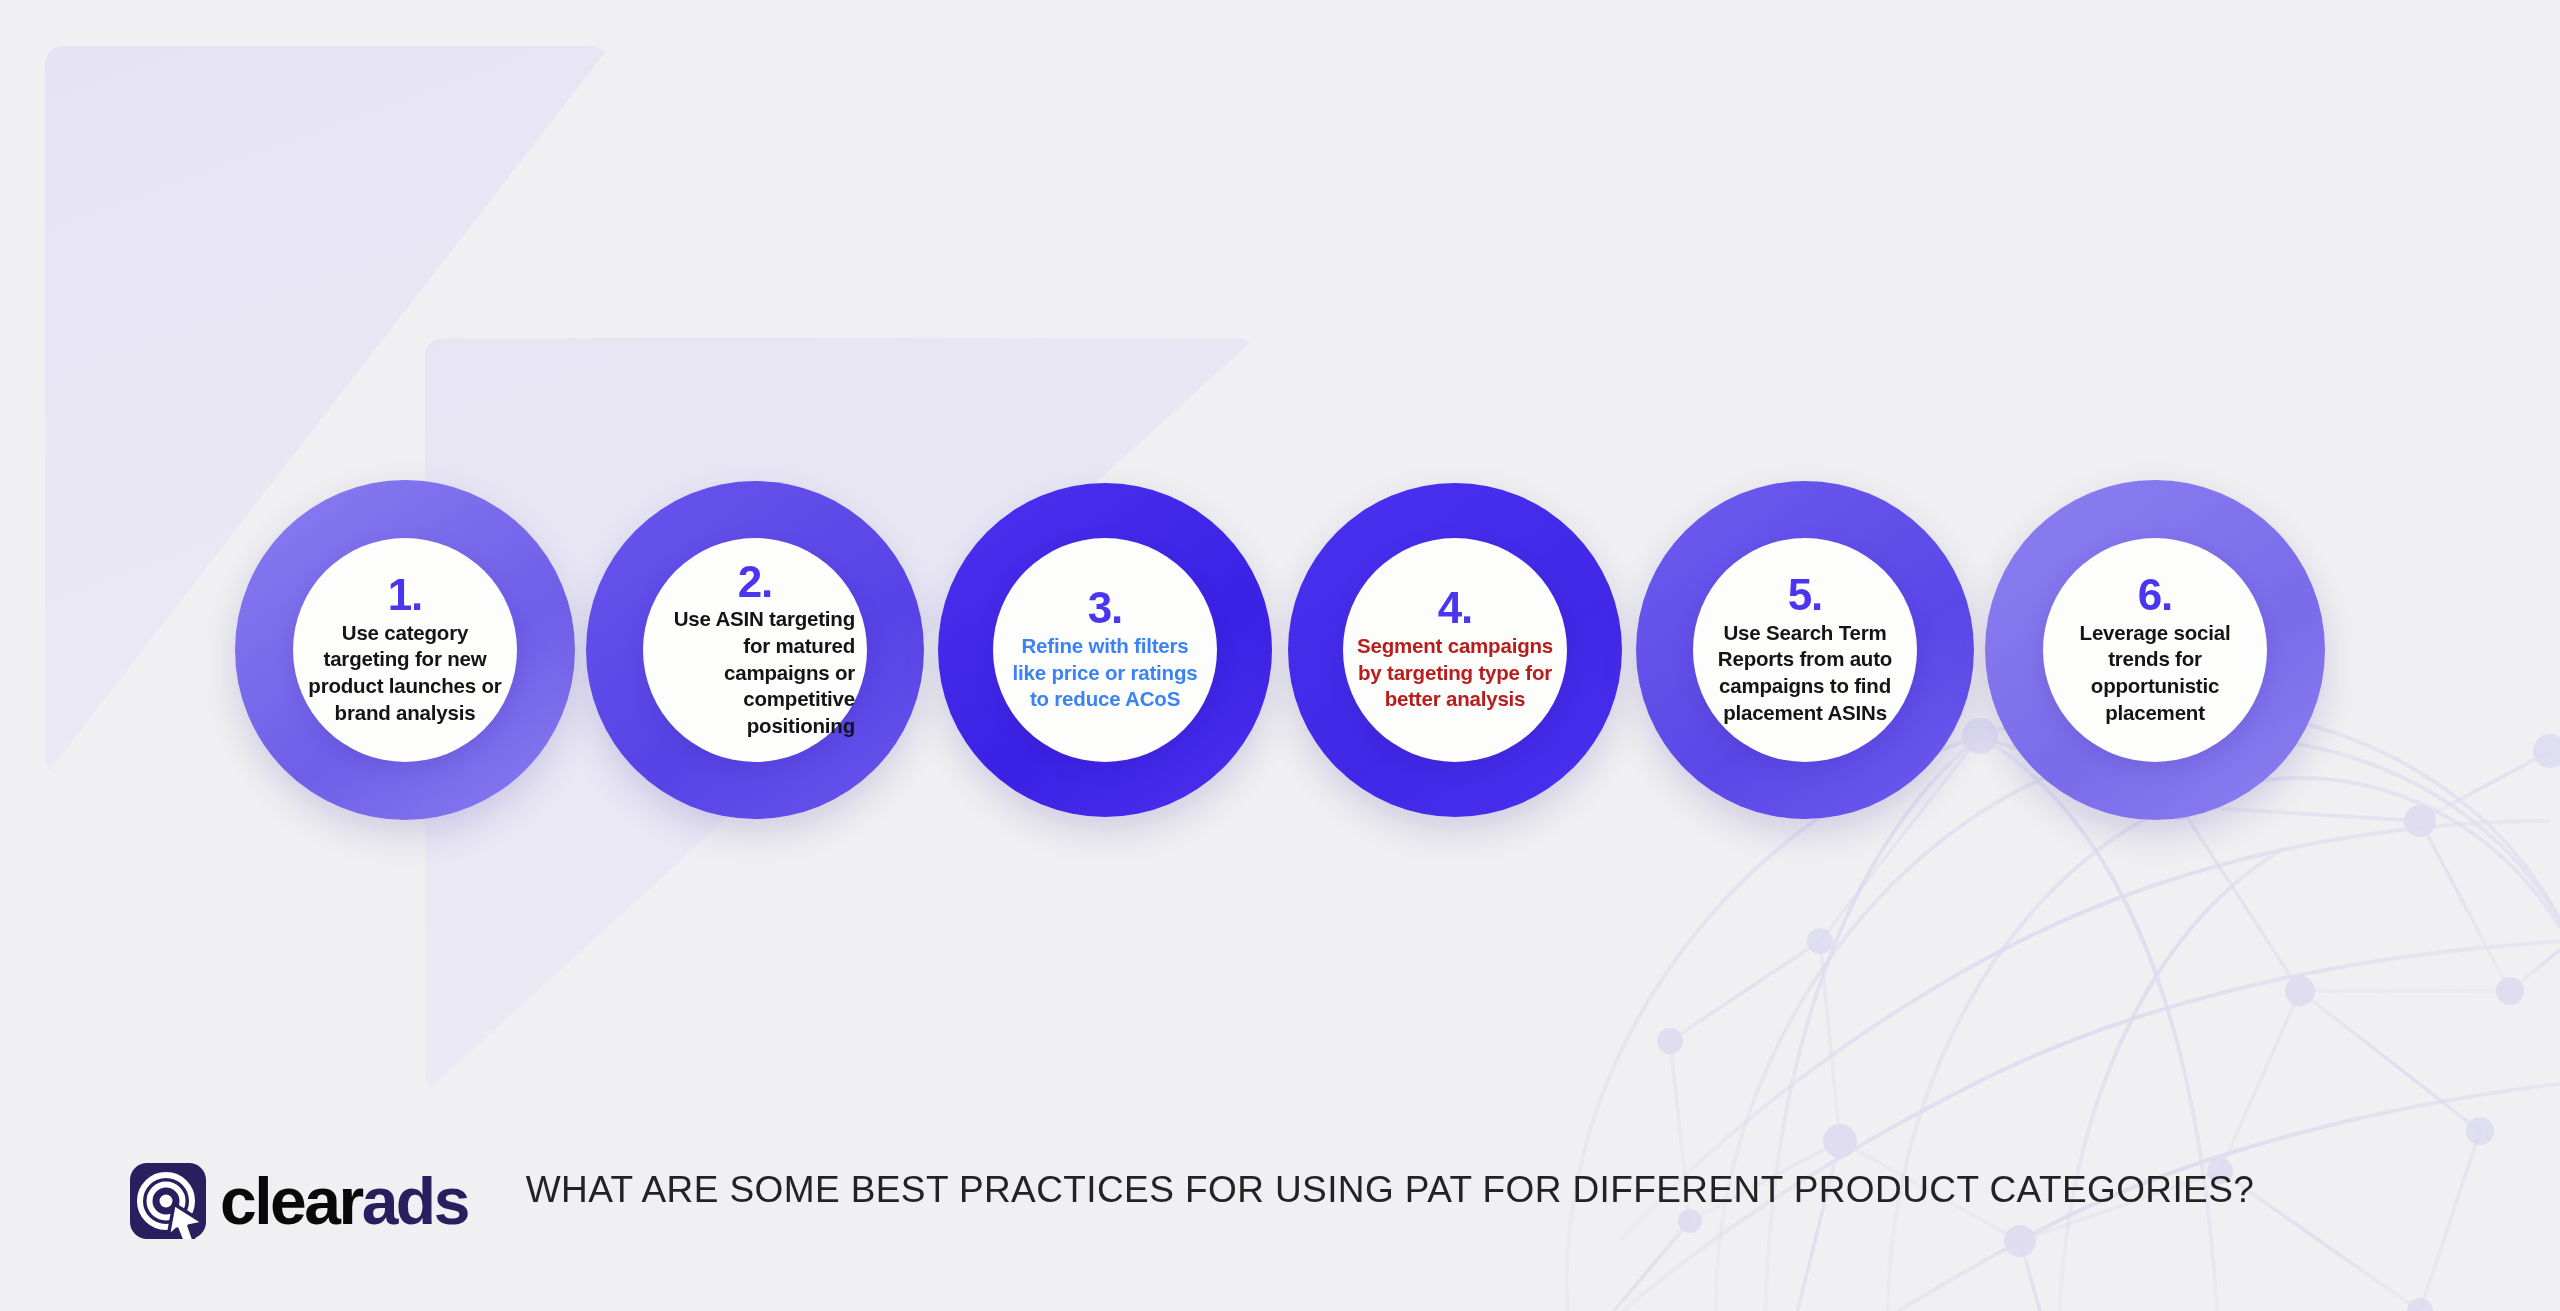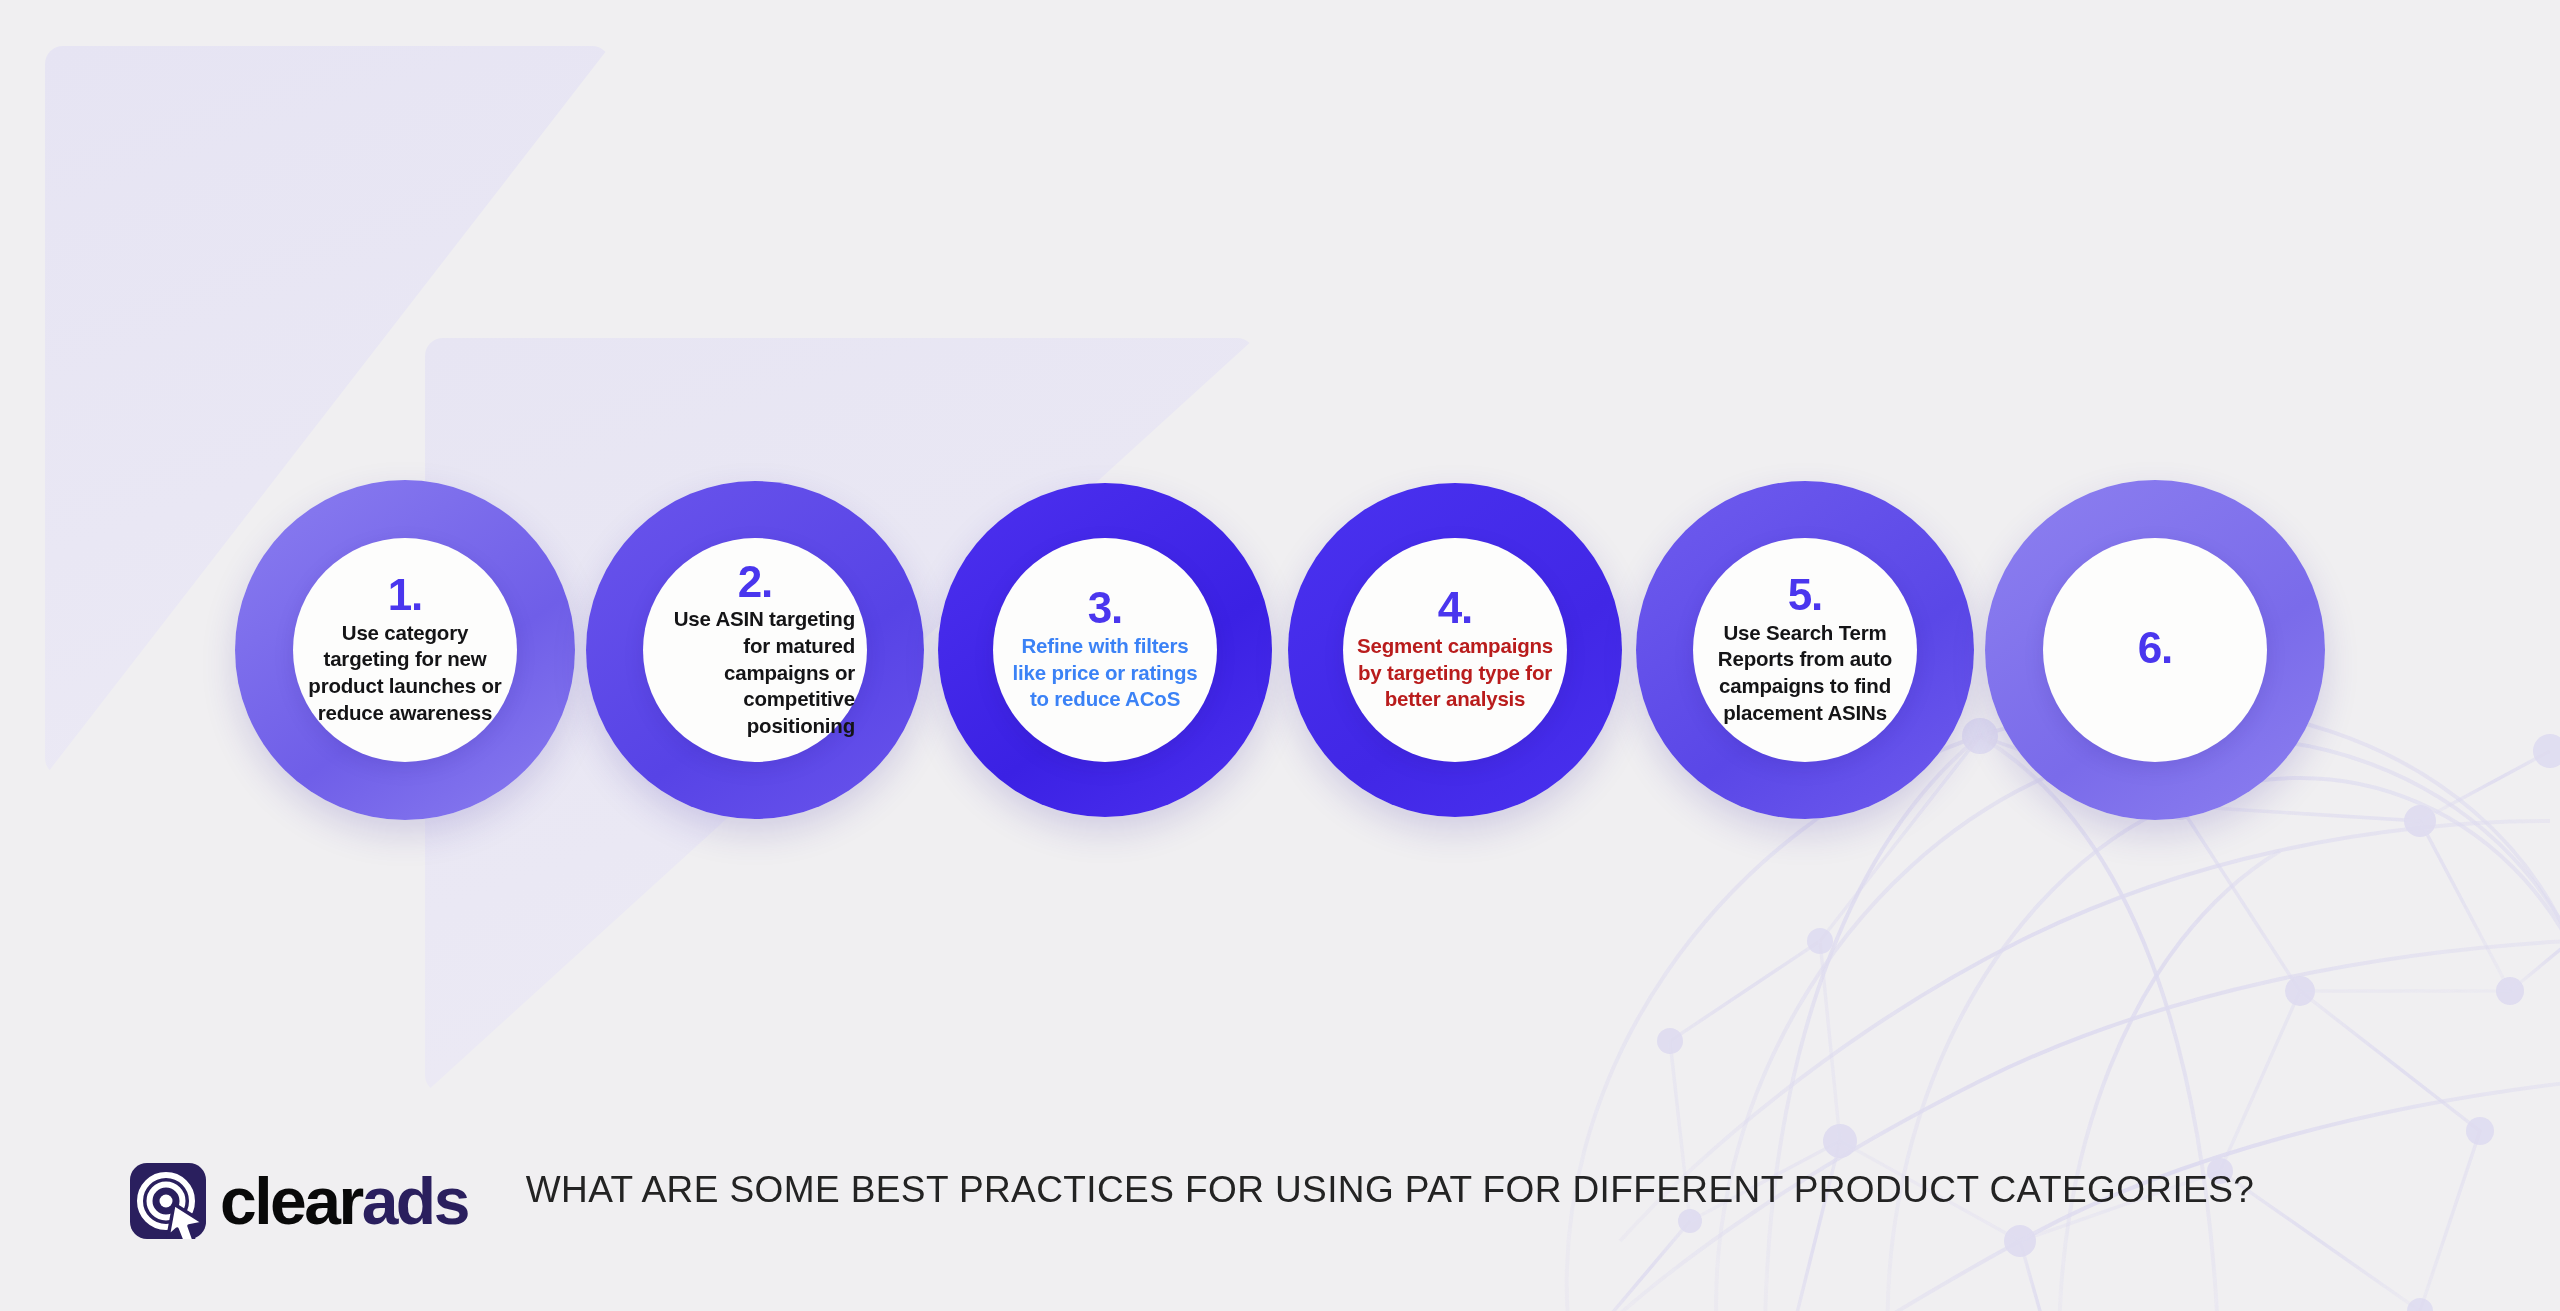--- a/index.html
+++ b/index.html
@@ -169,7 +169,7 @@
     <div class="ring" style="background: linear-gradient(145deg, rgb(139, 126, 240) 0%, rgb(111, 94, 232) 60%, rgb(139, 126, 240) 100%);">
       <div class="disc">
         <div class="step-num" style="color: rgb(74, 54, 238);">1.</div>
-        <div class="step-text" style="color: rgb(20, 20, 22);">Use category targeting for new product launches or reduce awareness</div>
+        <div class="step-text" style="color: rgb(20, 20, 22);">Use category targeting for new product launches or brand analysis</div>
       </div>
     </div>
   </div>

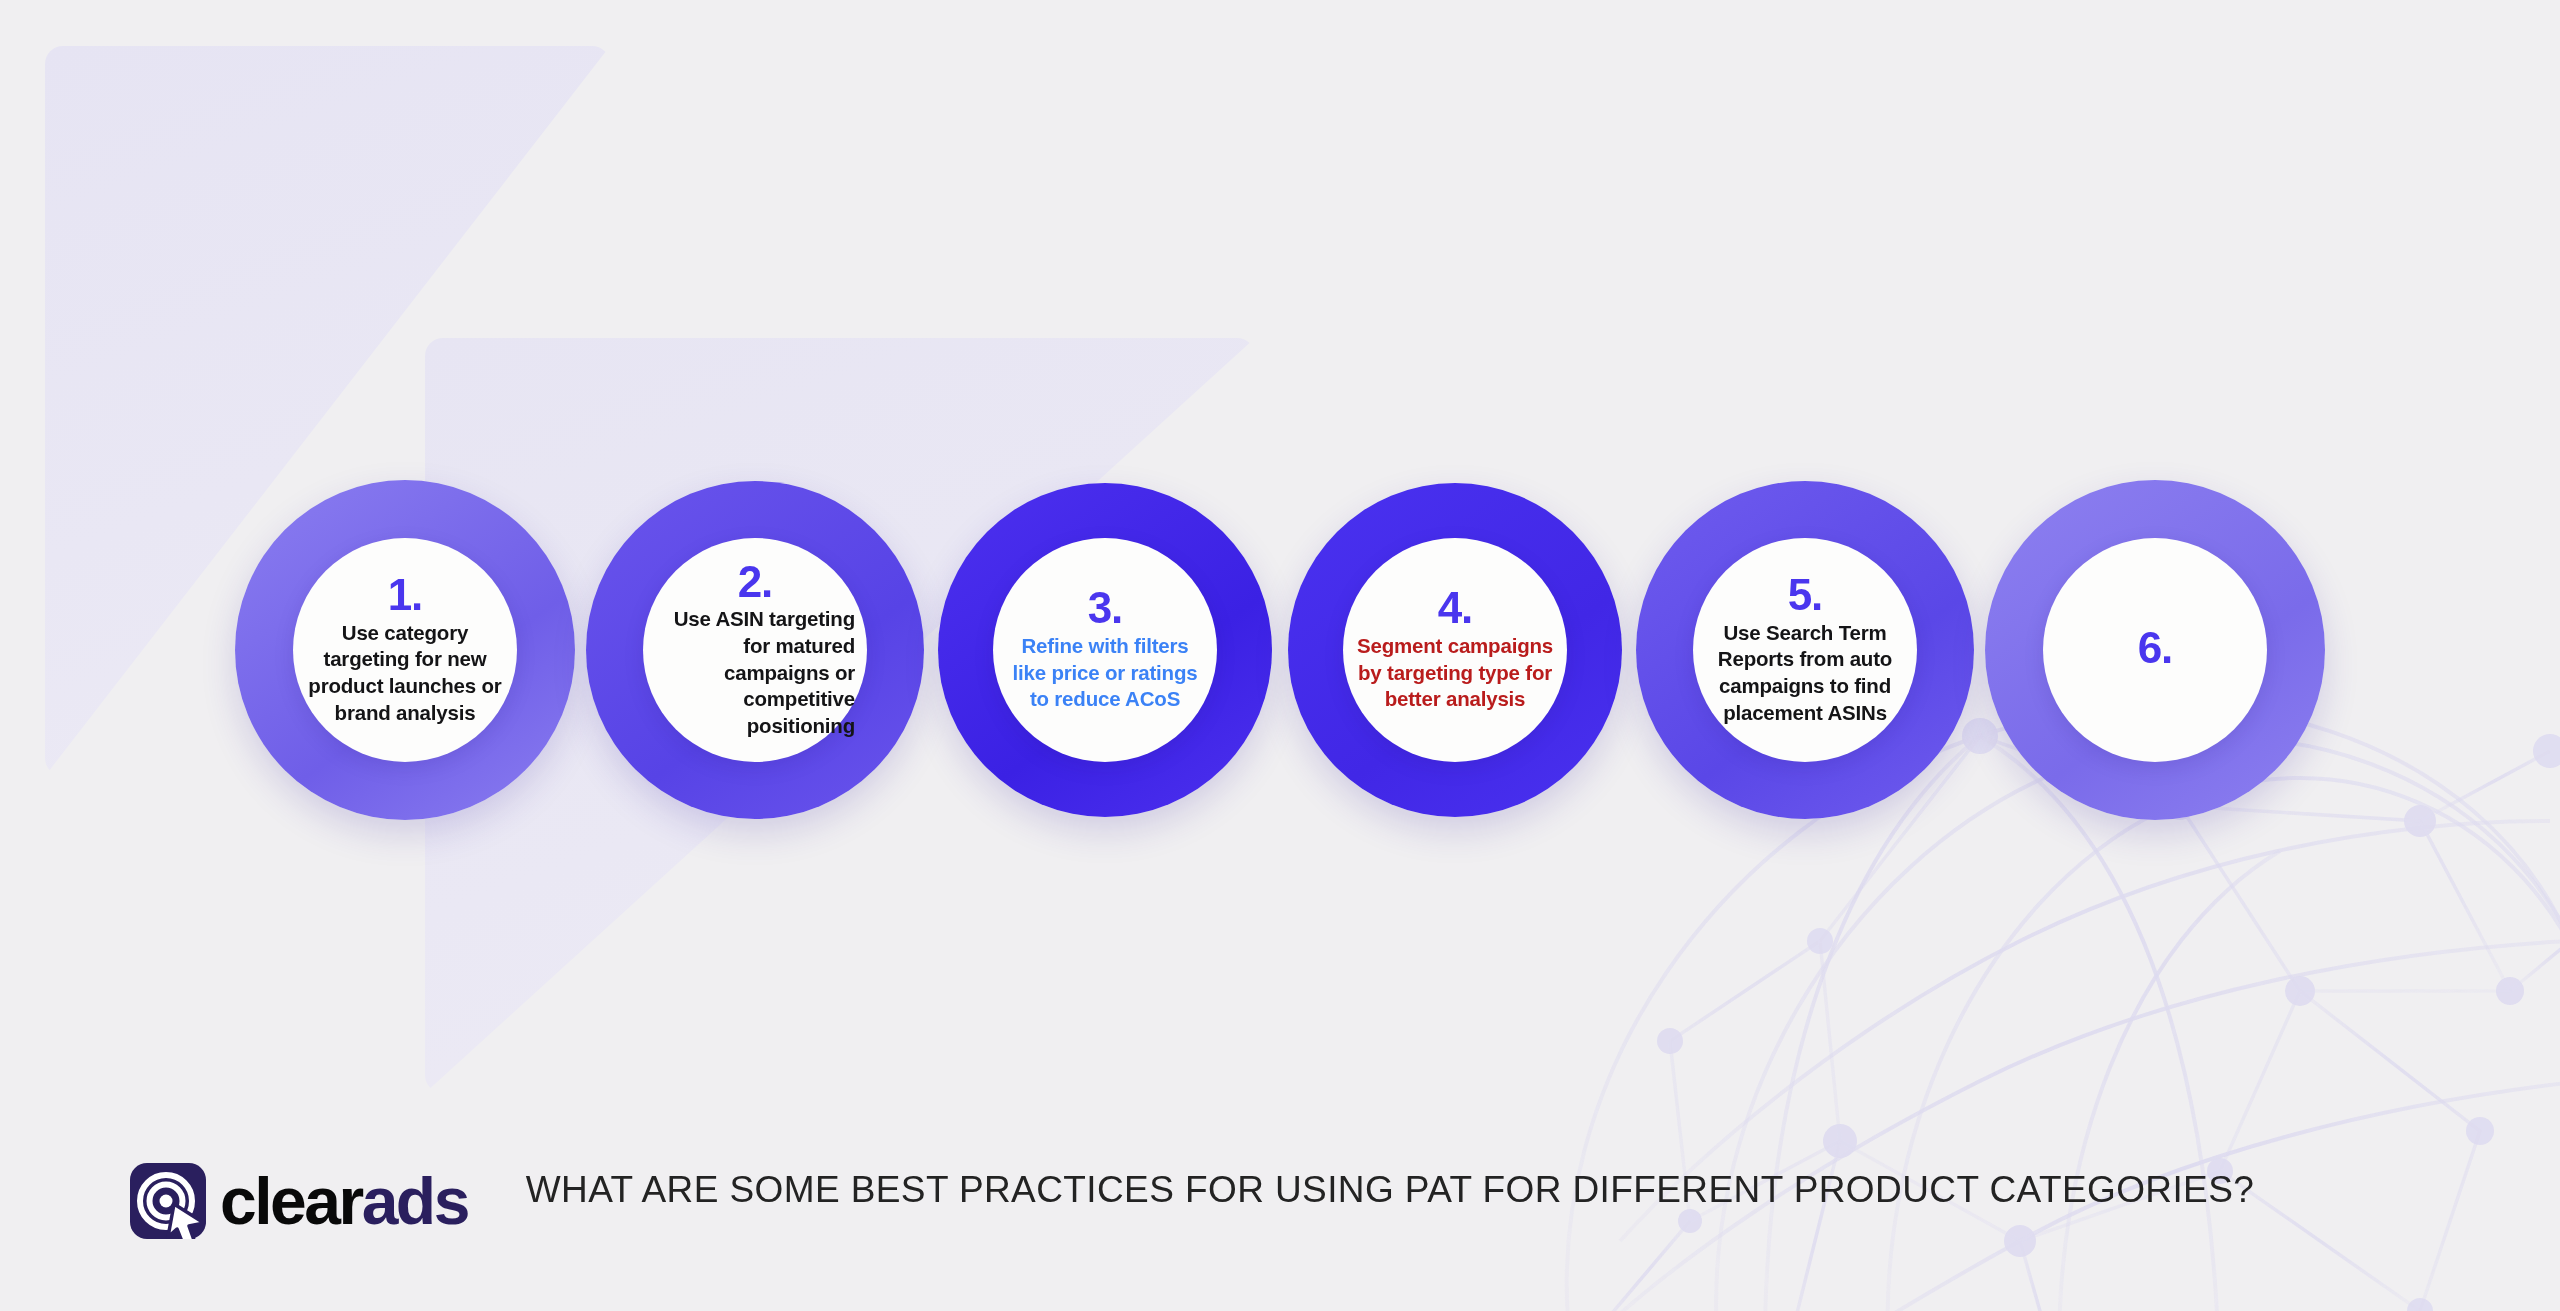--- a/index.html
+++ b/index.html
@@ -219,6 +219,7 @@
     <div class="ring" style="background: linear-gradient(145deg, rgb(141, 128, 240) 0%, rgb(122, 107, 234) 60%, rgb(141, 128, 240) 100%);">
       <div class="disc">
         <div class="step-num" style="color: rgb(74, 54, 238);">6.</div>
+        <div class="step-text" style="color: rgb(20, 20, 22);">Leverage social trends for opportunistic placement</div>
       </div>
     </div>
   </div>

